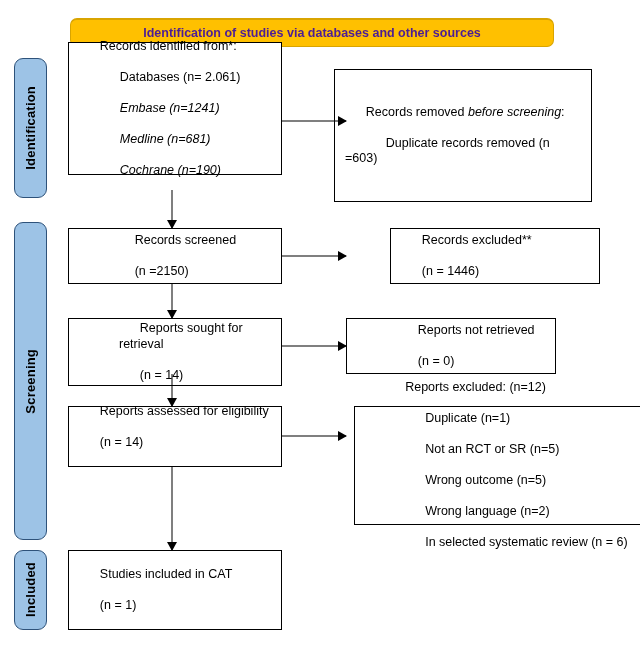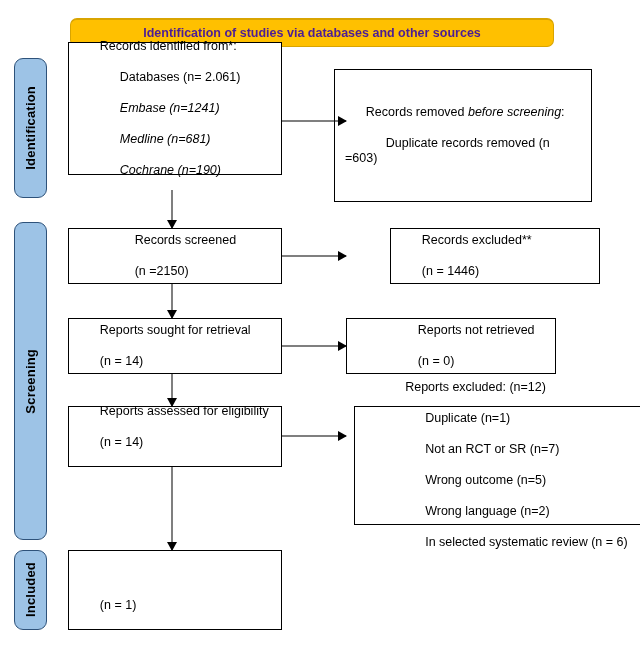--- a/index.html
+++ b/index.html
@@ -92,7 +92,7 @@
   #box-removed          { left: 334px; top: 57px;  width: 258px; height: 133px; margin-top: 12px; }
   #box-screened         { left: 68px;  top: 228px; width: 214px; height: 56px; align-items: center;  }
   #box-records-excluded { left: 346px; top: 228px; width: 210px; height: 56px; margin-left: 44px;  }
-  #box-sought           { left: 68px;  top: 318px; width: 214px; height: 56px;  }
+  #box-sought           { left: 68px;  top: 318px; width: 214px; height: 68px; padding-left: 40px;  }
   #box-not-retrieved    { left: 346px; top: 318px; width: 210px; height: 56px; padding-left: 40px;  }
   #box-assessed         { left: 68px;  top: 406px; width: 214px; height: 61px; justify-content: flex-end;  }
   #box-reports-excluded { left: 354px; top: 406px; width: 304px; height: 119px; align-items: center; }

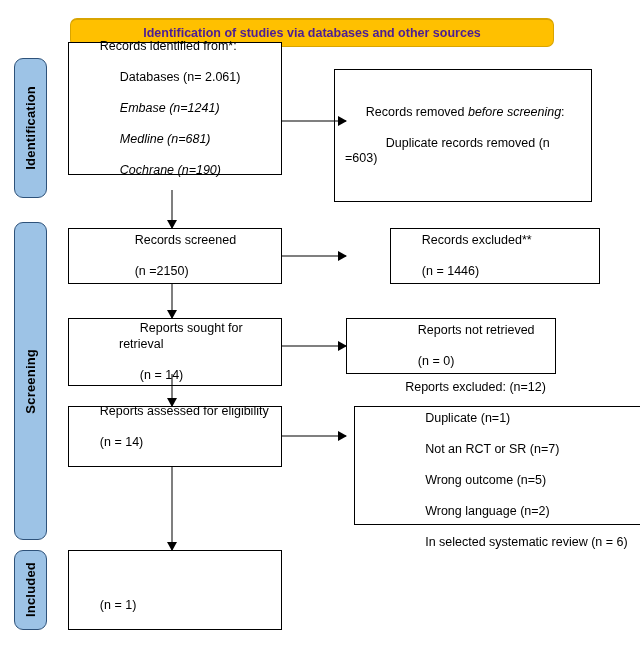--- a/index.html
+++ b/index.html
@@ -220,7 +220,7 @@
     <div class="node-text indent-block">
       <span>Reports excluded: (n=12)</span><br>
       <span class="ind"></span><span>Duplicate (n=1)</span><br>
-      <span class="ind"></span><span>Not an RCT or SR (n=7)</span><br>
+      <span class="ind"></span><span>Not an RCT or SR (n=5)</span><br>
       <span class="ind"></span><span>Wrong outcome (n=5)</span><br>
       <span class="ind"></span><span>Wrong language (n=2)</span><br>
       <span class="ind"></span><span>In selected systematic review (n = 6)</span>

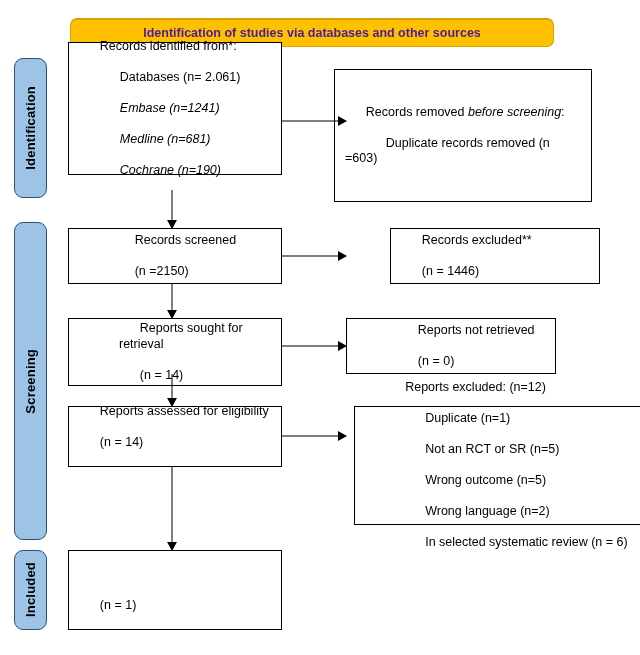--- a/index.html
+++ b/index.html
@@ -229,7 +229,7 @@
 
   <div class="node-box" id="box-included">
     <div class="node-text indent-block">
-      <br>
+      <span>Studies included in CAT</span><br>
       <span>(n = 1)</span>
     </div>
   </div>

